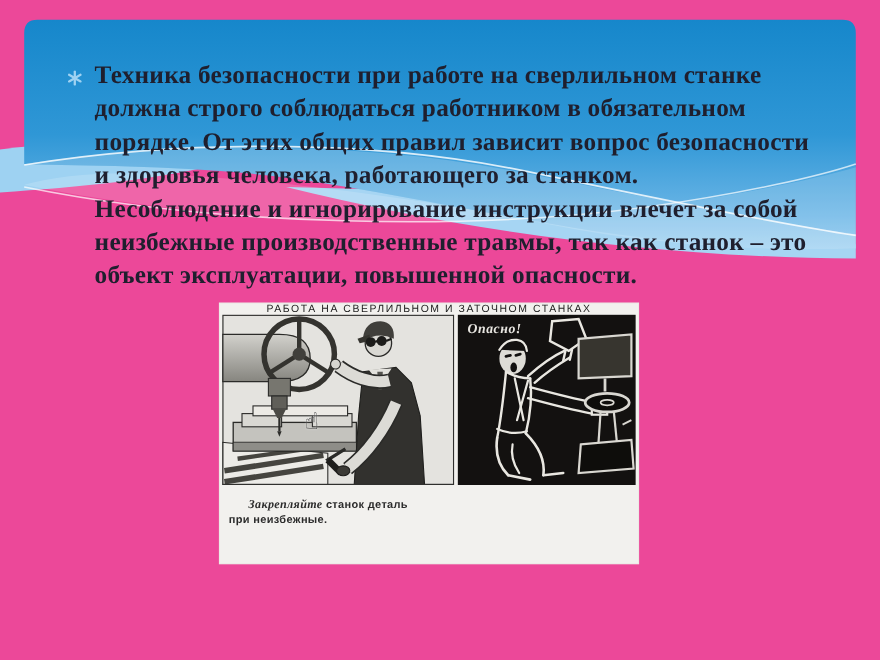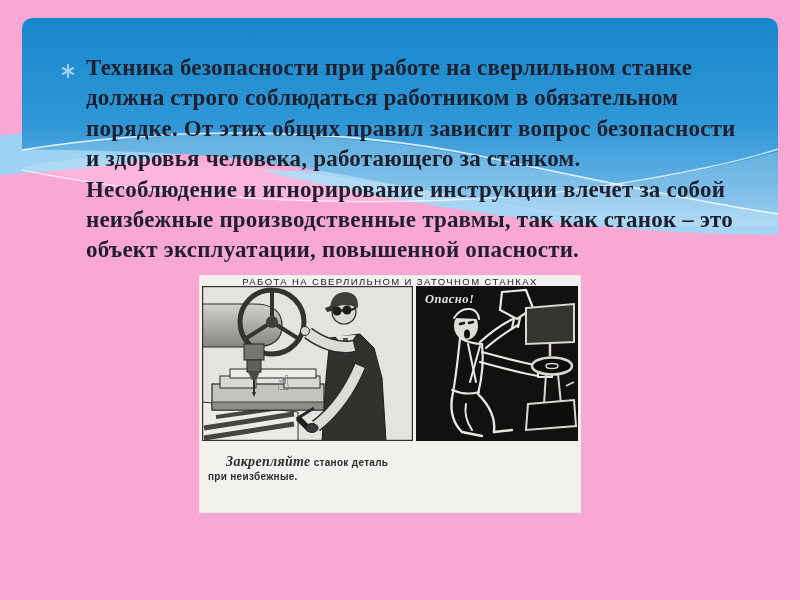--- a/index.html
+++ b/index.html
@@ -3,7 +3,7 @@
 <meta charset="utf-8">
 <style>
   html,body{margin:0;padding:0;background:#ffffff;}
-  .slide{position:relative;width:800px;height:600px;background:#f9a8d4;overflow:hidden;
+  .slide{position:relative;width:800px;height:600px;background:#ec4899;overflow:hidden;
          font-family:"Liberation Serif",serif;}
   .waves-svg{position:absolute;left:0;top:0;}
   .bullet-star{position:absolute;left:61px;top:64px;}

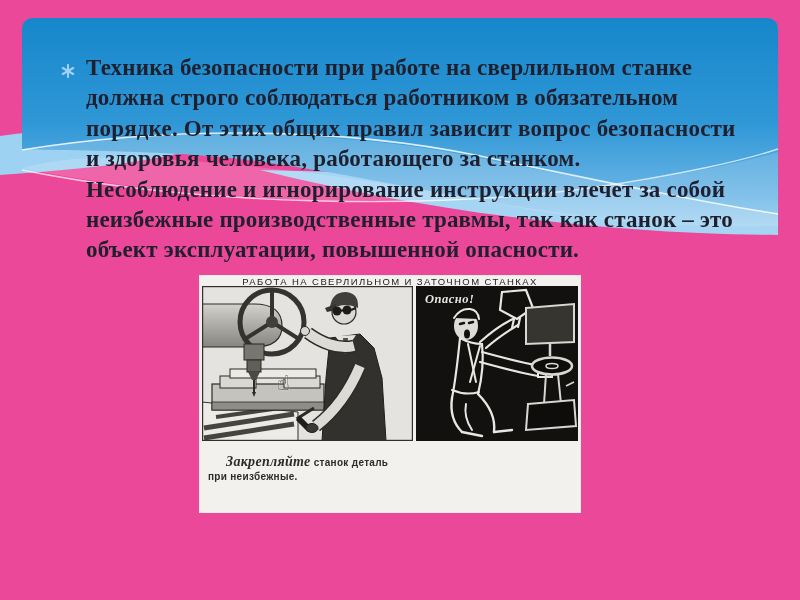--- a/index.html
+++ b/index.html
@@ -23,7 +23,7 @@
   .cap-left .ind{margin-left:18px;}
   .cap-right{left:228px;top:173px;width:150px;font-family:"Liberation Sans",sans-serif;
              font-size:8.5px;font-weight:bold;letter-spacing:0.2px;}
-  .cap-it{font-family:"Liberation Serif",serif;font-style:italic;font-weight:bold;font-size:14px;}
+  .cap-it{font-family:"Liberation Serif",serif;font-style:italic;font-weight:bold;font-size:11px;}
   .cap-right .cap-it{font-size:10.5px;}
   .hang{margin-left:-16px;}
   .mt3{margin-top:3px;}

